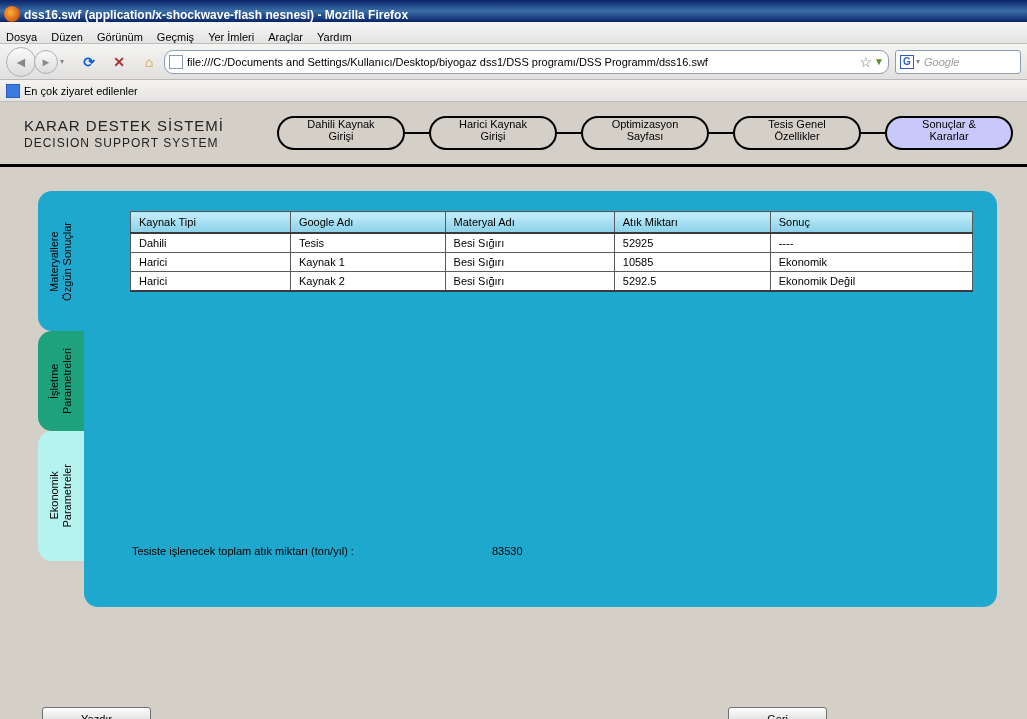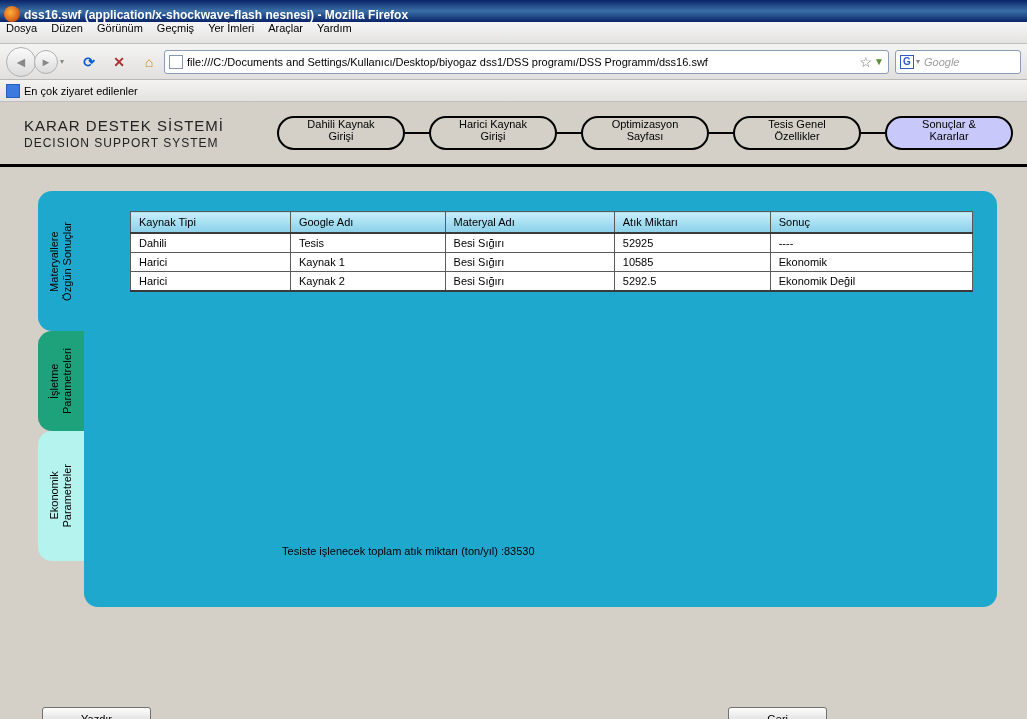--- a/index.html
+++ b/index.html
@@ -28,7 +28,7 @@
   .menubar {
     height:22px;
     background: linear-gradient(to bottom, #f6f6f6, #e4e3e2);
-    display:flex; align-items:flex-start;
+    display:flex; align-items:flex-end;
     padding-left:6px;
     border-bottom:1px solid #bfbfbf;
   }

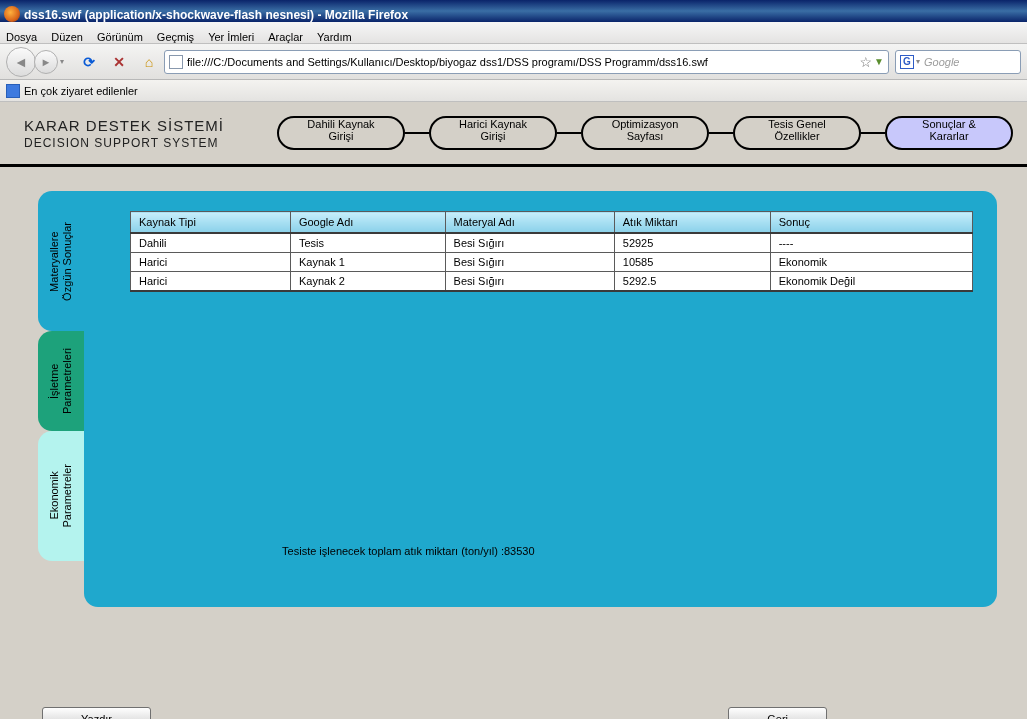--- a/index.html
+++ b/index.html
@@ -63,7 +63,7 @@
     height:24px;
     border:1px solid #8a9db5;
     background:#fff;
-    border-radius:3px;
+    border-radius:9px;
     display:flex; align-items:center;
     padding:0 4px;
     margin-right:6px;

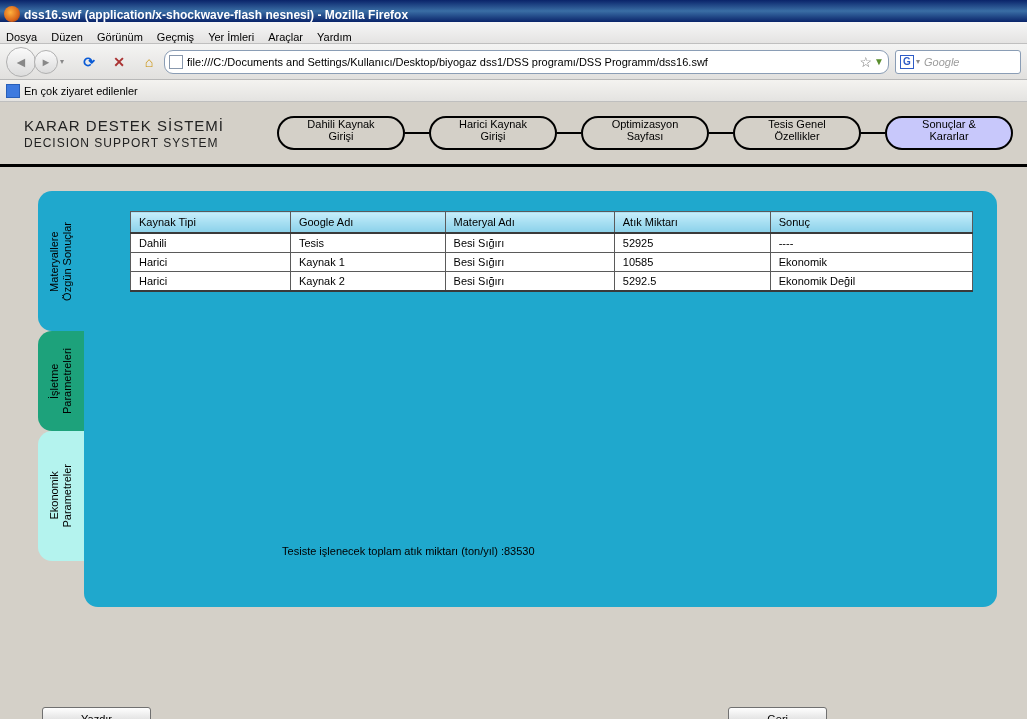--- a/index.html
+++ b/index.html
@@ -178,10 +178,9 @@
 
   .summary-line {
     position:absolute;
-    left:60px; bottom:50px;
+    left:48px; bottom:50px;
     color:#000; font-size:11px;
     display:flex;
-    text-align:right;
   }
   .summary-line .lbl { width:360px; }
   .summary-line .val { }

